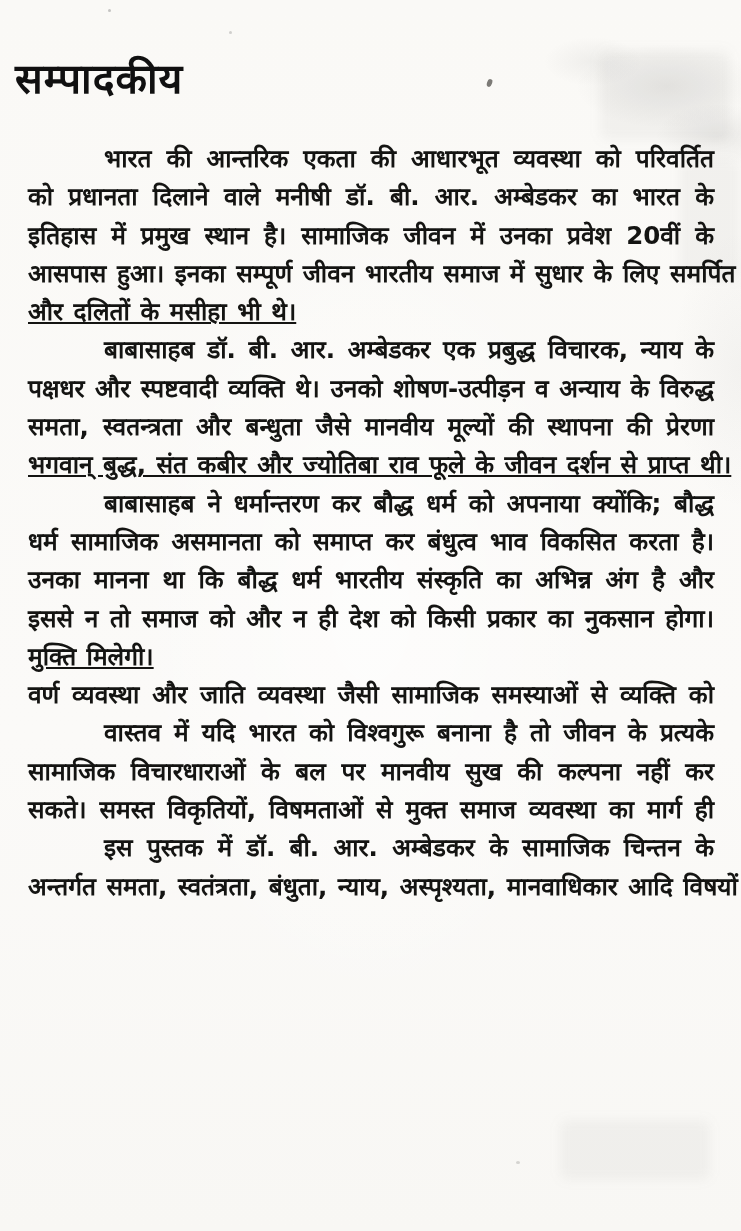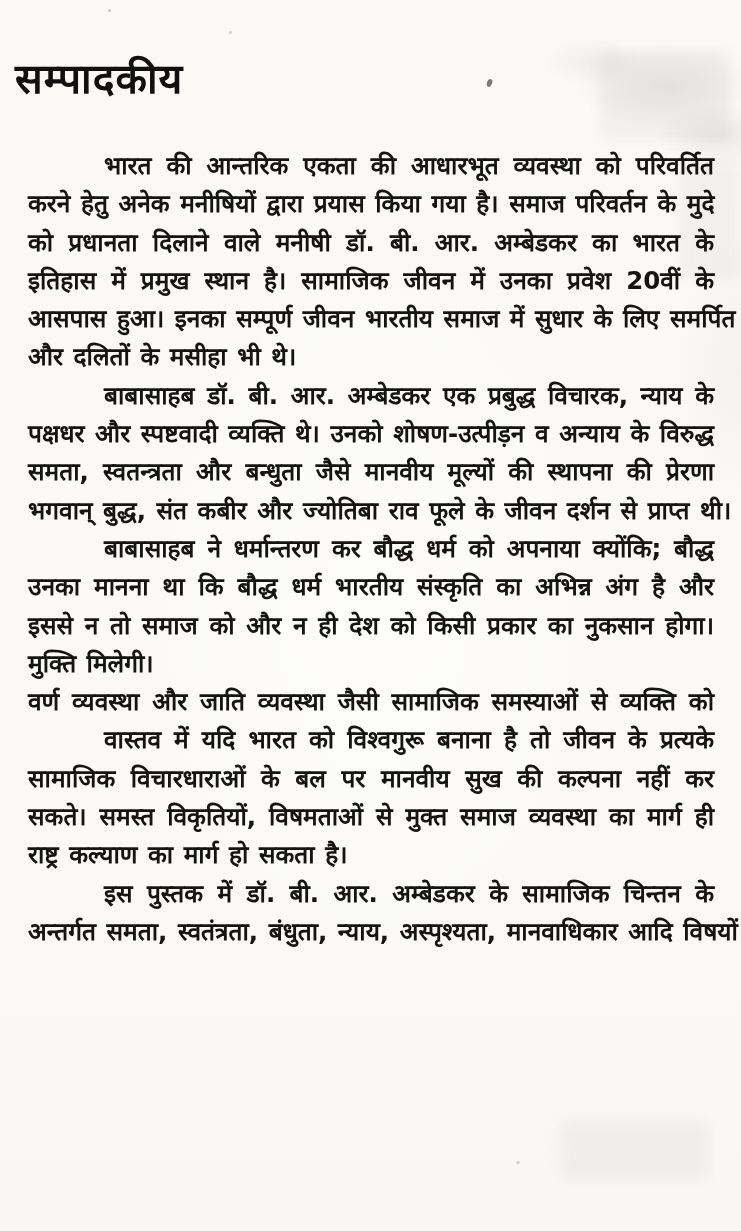--- a/index.html
+++ b/index.html
@@ -40,7 +40,7 @@
   }
   .body-text {
     position: absolute;
-    top: 147px;
+    top: 140px;
     left: 28px;
     width: 686px;
   }

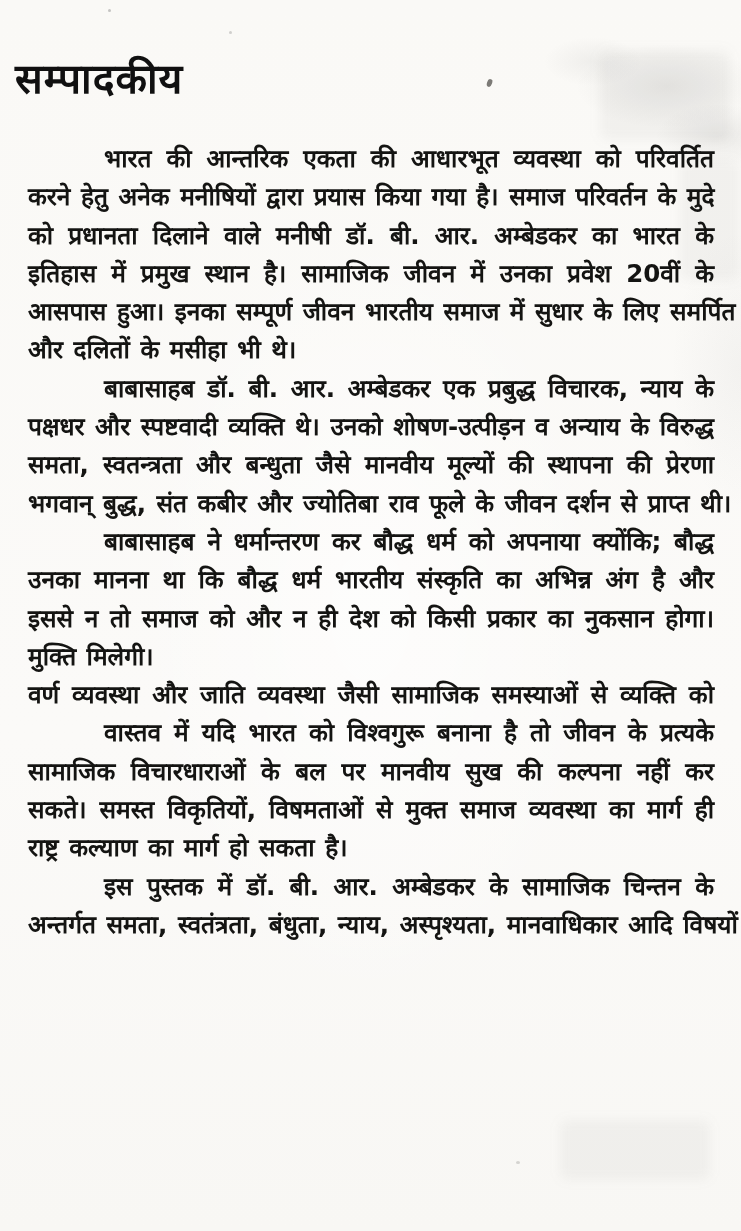--- a/index.html
+++ b/index.html
@@ -94,7 +94,6 @@
 
     <div class="paragraph">
       <div class="line indent">भारत की आन्तरिक एकता की आधारभूत व्यवस्था को परिवर्तित</div>
-      <div class="line">करने हेतु अनेक मनीषियों द्वारा प्रयास किया गया है। समाज परिवर्तन के मुदे</div>
       <div class="line">को प्रधानता दिलाने वाले मनीषी डॉ. बी. आर. अम्बेडकर का भारत के</div>
       <div class="line">इतिहास में प्रमुख स्थान है। सामाजिक जीवन में उनका प्रवेश 20वीं के</div>
       <div class="line">आसपास हुआ। इनका सम्पूर्ण जीवन भारतीय समाज में सुधार के लिए समर्पित</div>

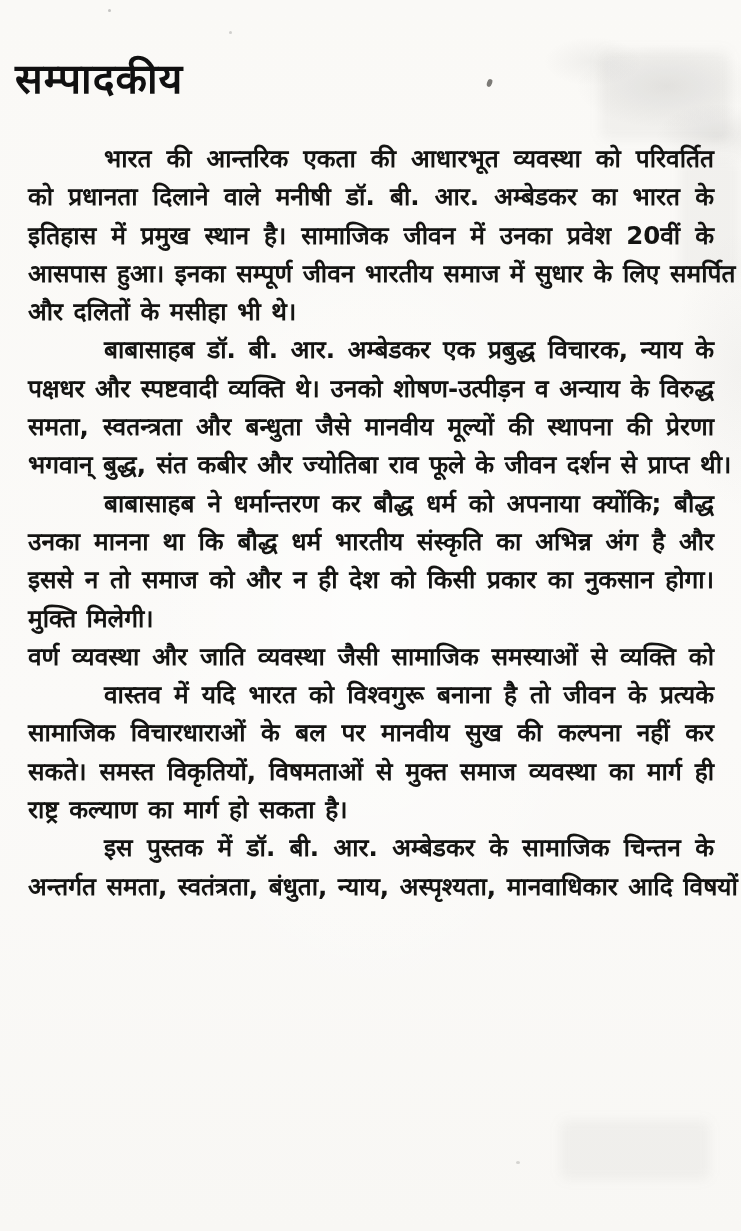--- a/index.html
+++ b/index.html
@@ -55,7 +55,7 @@
     white-space: nowrap; 
   }
   .line.indent { padding-left: 76px; }
-  .line.last   { text-align-last: left; }
+  .line.last   { text-align-last: left; text-decoration: underline; }
   
   .speck {
     position: absolute;

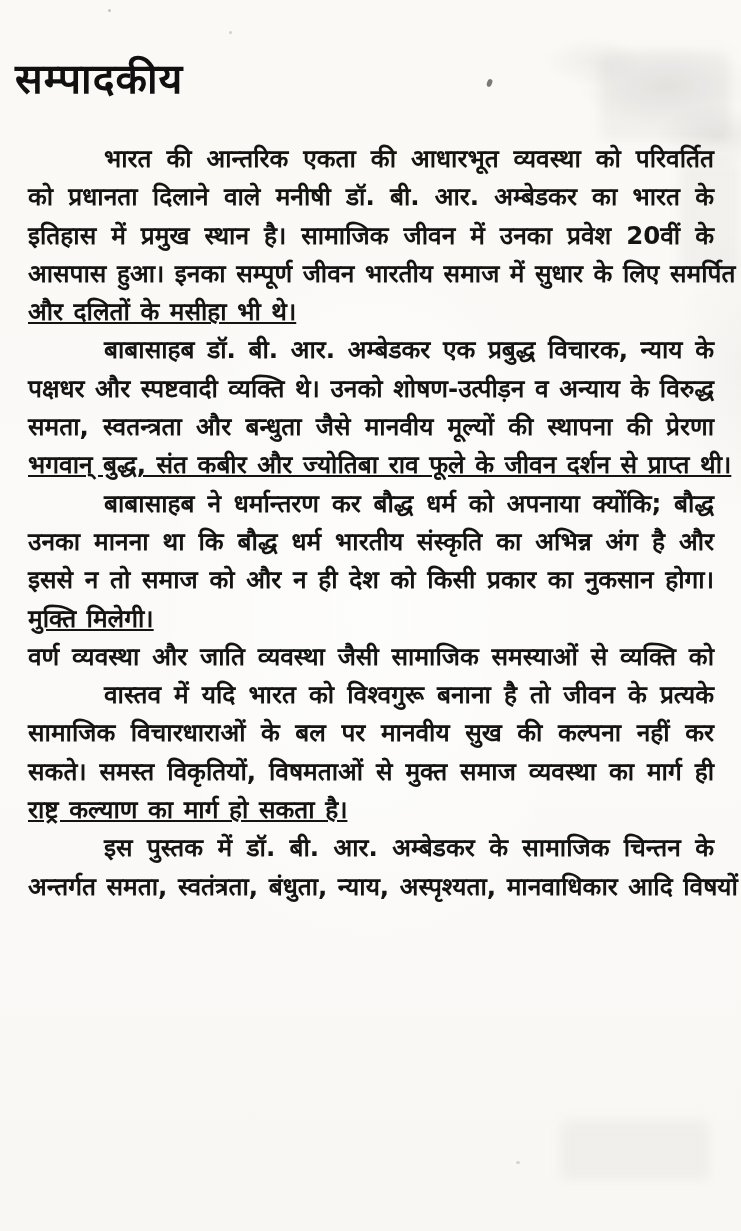--- a/index.html
+++ b/index.html
@@ -109,6 +109,7 @@
 
     <div class="paragraph">
       <div class="line indent">बाबासाहब ने धर्मान्तरण कर बौद्ध धर्म को अपनाया क्योंकि; बौद्ध</div>
+      <div class="line">धर्म सामाजिक असमानता को समाप्त कर बंधुत्व भाव विकसित करता है।</div>
       <div class="line">उनका मानना था कि बौद्ध धर्म भारतीय संस्कृति का अभिन्न अंग है और</div>
       <div class="line">इससे न तो समाज को और न ही देश को किसी प्रकार का नुकसान होगा।</div>
       <div class="line last">मुक्ति मिलेगी।</div>

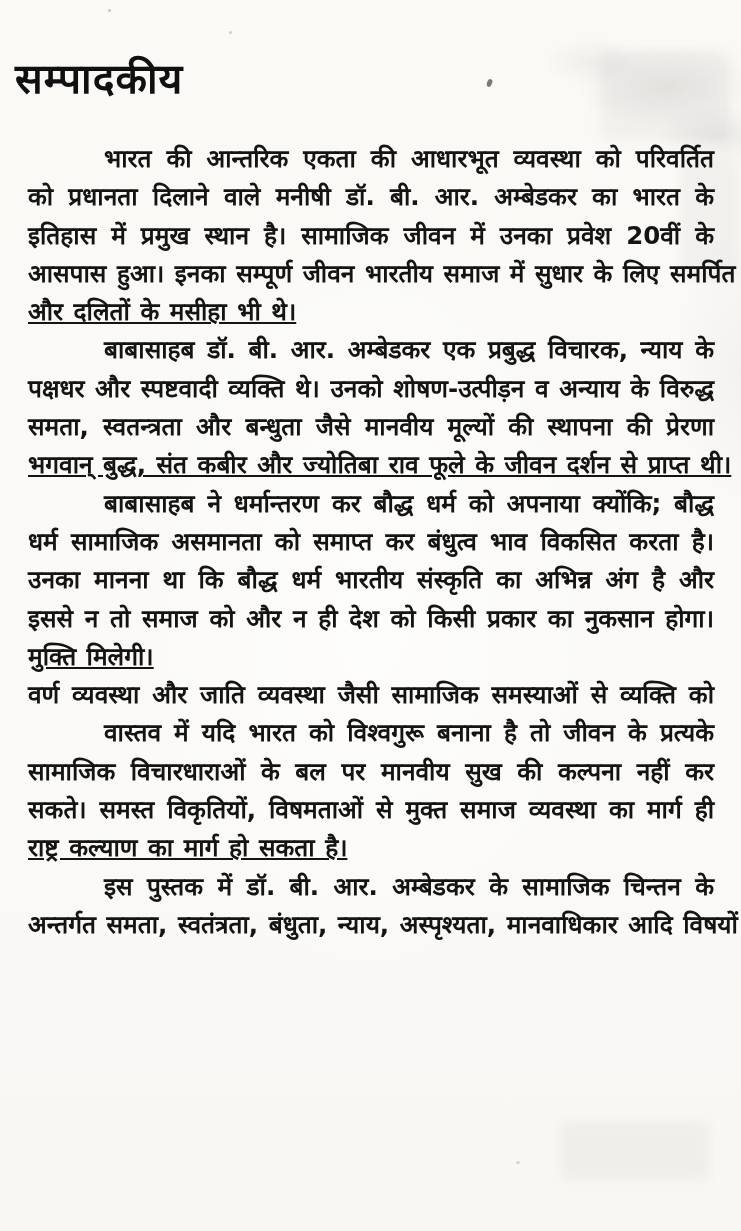--- a/index.html
+++ b/index.html
@@ -120,7 +120,6 @@
       <div class="line indent">वास्तव में यदि भारत को विश्वगुरू बनाना है तो जीवन के प्रत्यके</div>
       <div class="line">सामाजिक विचारधाराओं के बल पर मानवीय सुख की कल्पना नहीं कर</div>
       <div class="line">सकते। समस्त विकृतियों, विषमताओं से मुक्त समाज व्यवस्था का मार्ग ही</div>
-      <div class="line last">राष्ट्र कल्याण का मार्ग हो सकता है।</div>
     </div>
 
     <div class="paragraph">

